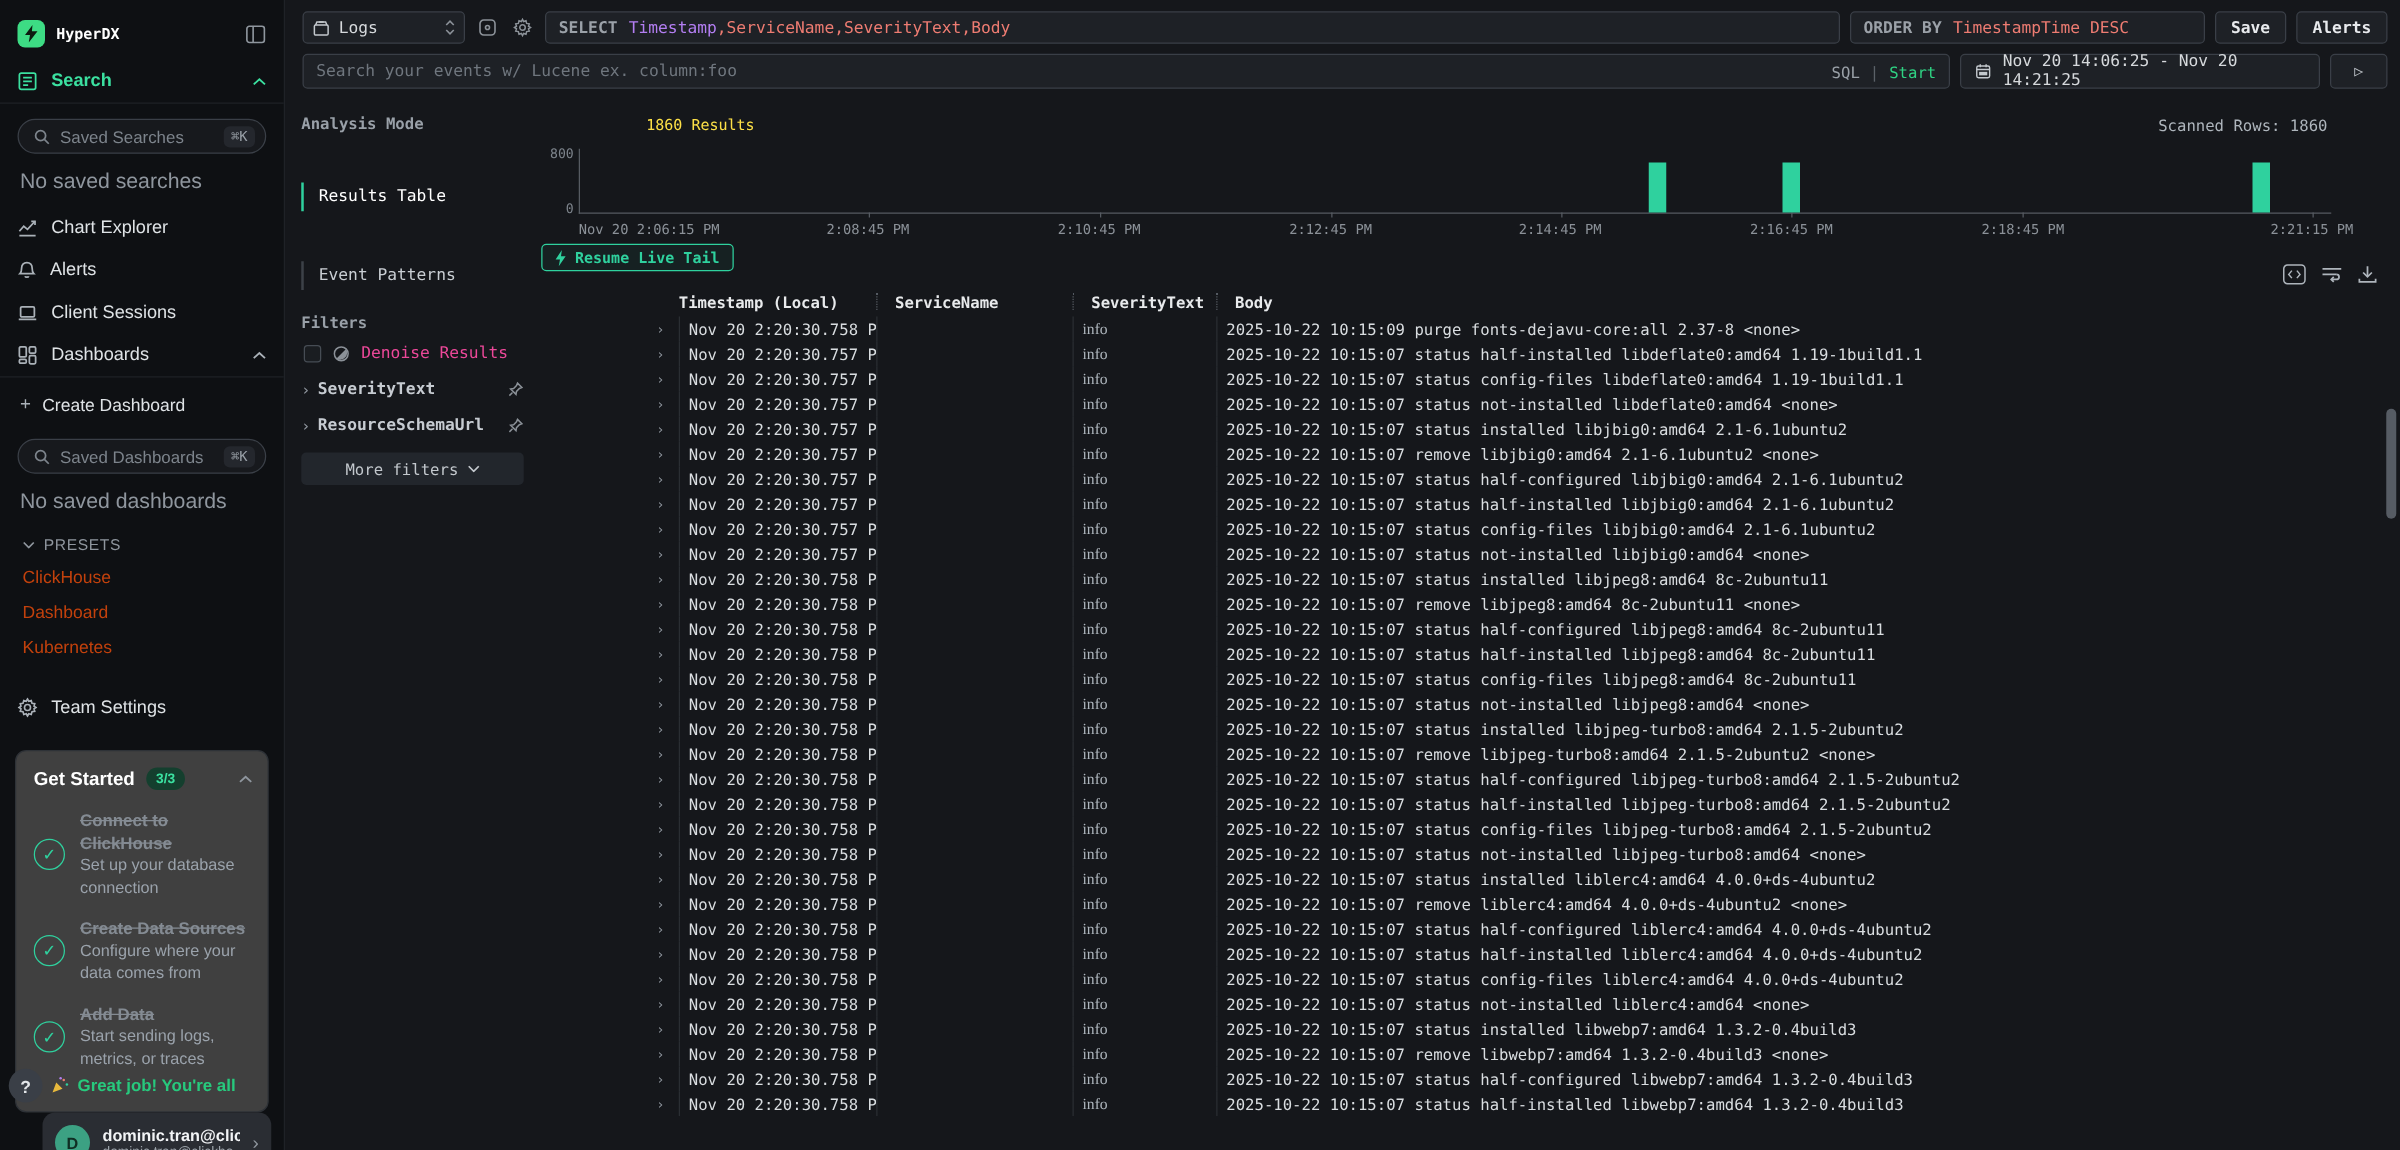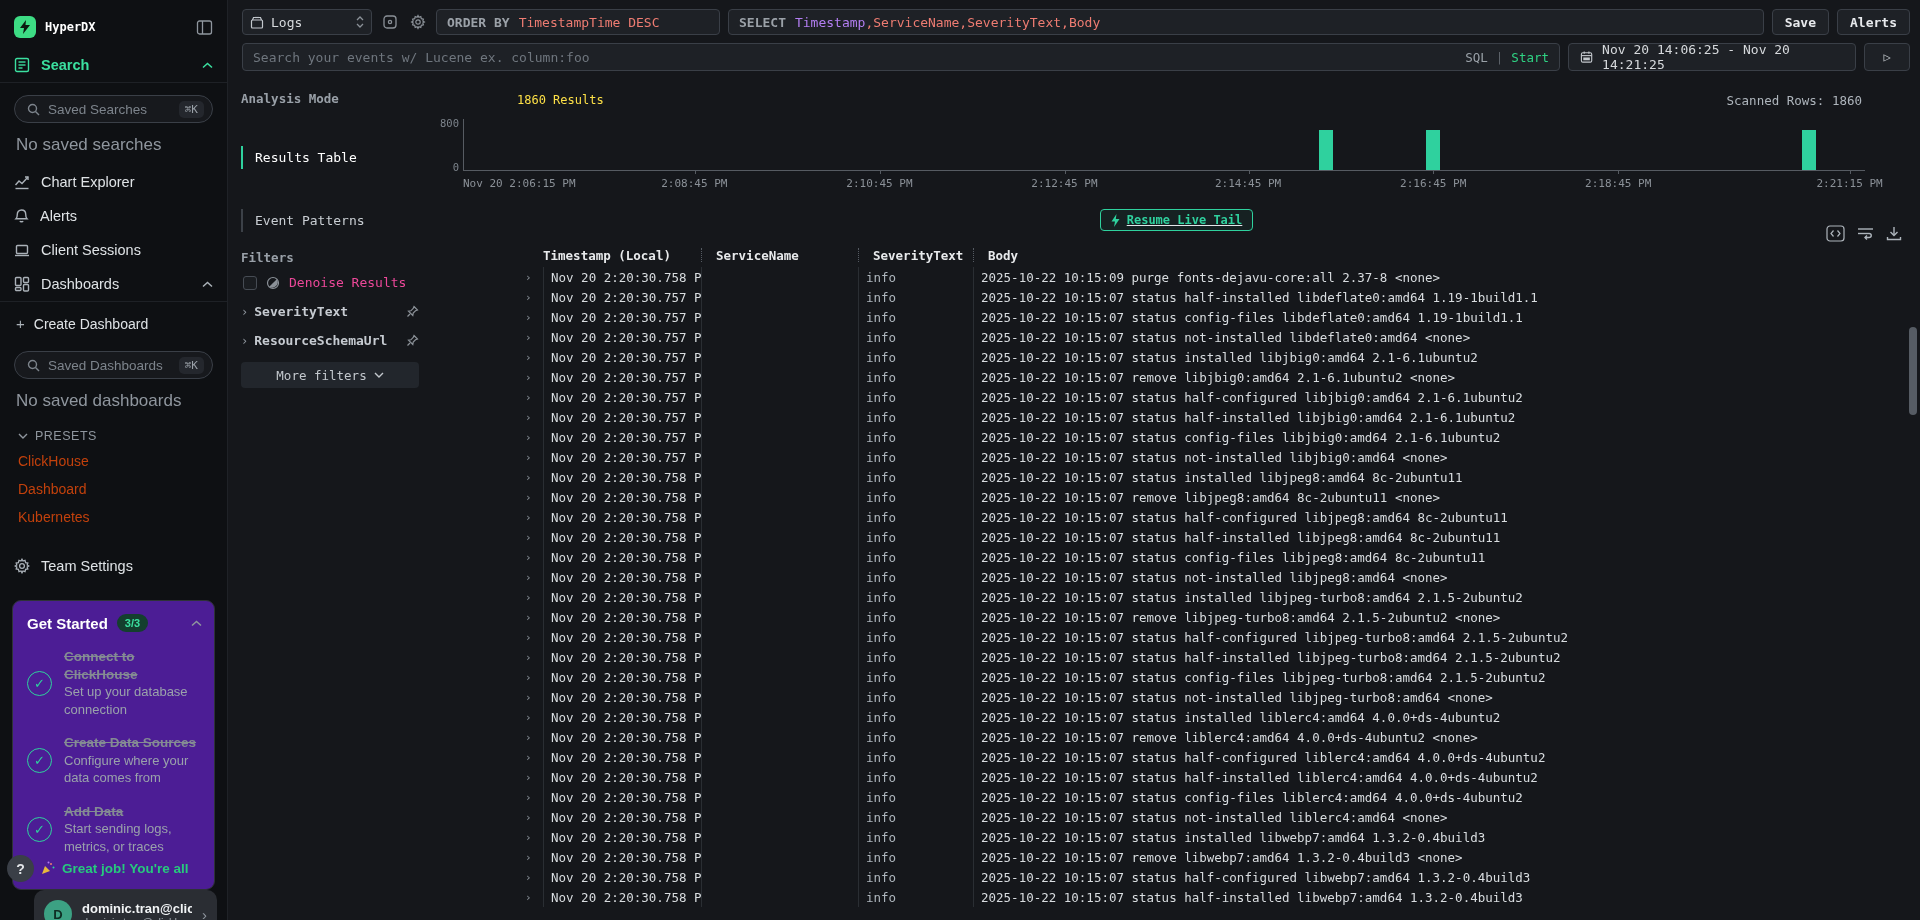--- a/index.html
+++ b/index.html
@@ -323,14 +323,14 @@
             <path d="M8 1.5 L8.9 3.2 L10.8 2.6 L11.3 4.7 L13.4 5.1 L12.8 7 L14.4 8 L12.8 9 L13.4 10.9 L11.3 11.3 L10.8 13.4 L8.9 12.8 L8 14.5 L7.1 12.8 L5.2 13.4 L4.7 11.3 L2.6 10.9 L3.2 9 L1.6 8 L3.2 7 L2.6 5.1 L4.7 4.7 L5.2 2.6 L7.1 3.2 Z"></path>
           </svg>
       </span>
-      <div class="box orderby">
-        <span class="kw">ORDER BY</span>
-        <span class="fld-salmon">TimestampTime DESC</span>
-      </div>
       <div class="box sql-input">
         <span class="kw">SELECT</span>
         <span class="fld-purple">Timestamp</span>
         <span class="fld-salmon">,ServiceName,SeverityText,Body</span>
+      </div>
+      <div class="box orderby">
+        <span class="kw">ORDER BY</span>
+        <span class="fld-salmon">TimestampTime DESC</span>
       </div>
       <div class="box btn">Save</div>
       <div class="box btn">Alerts</div>

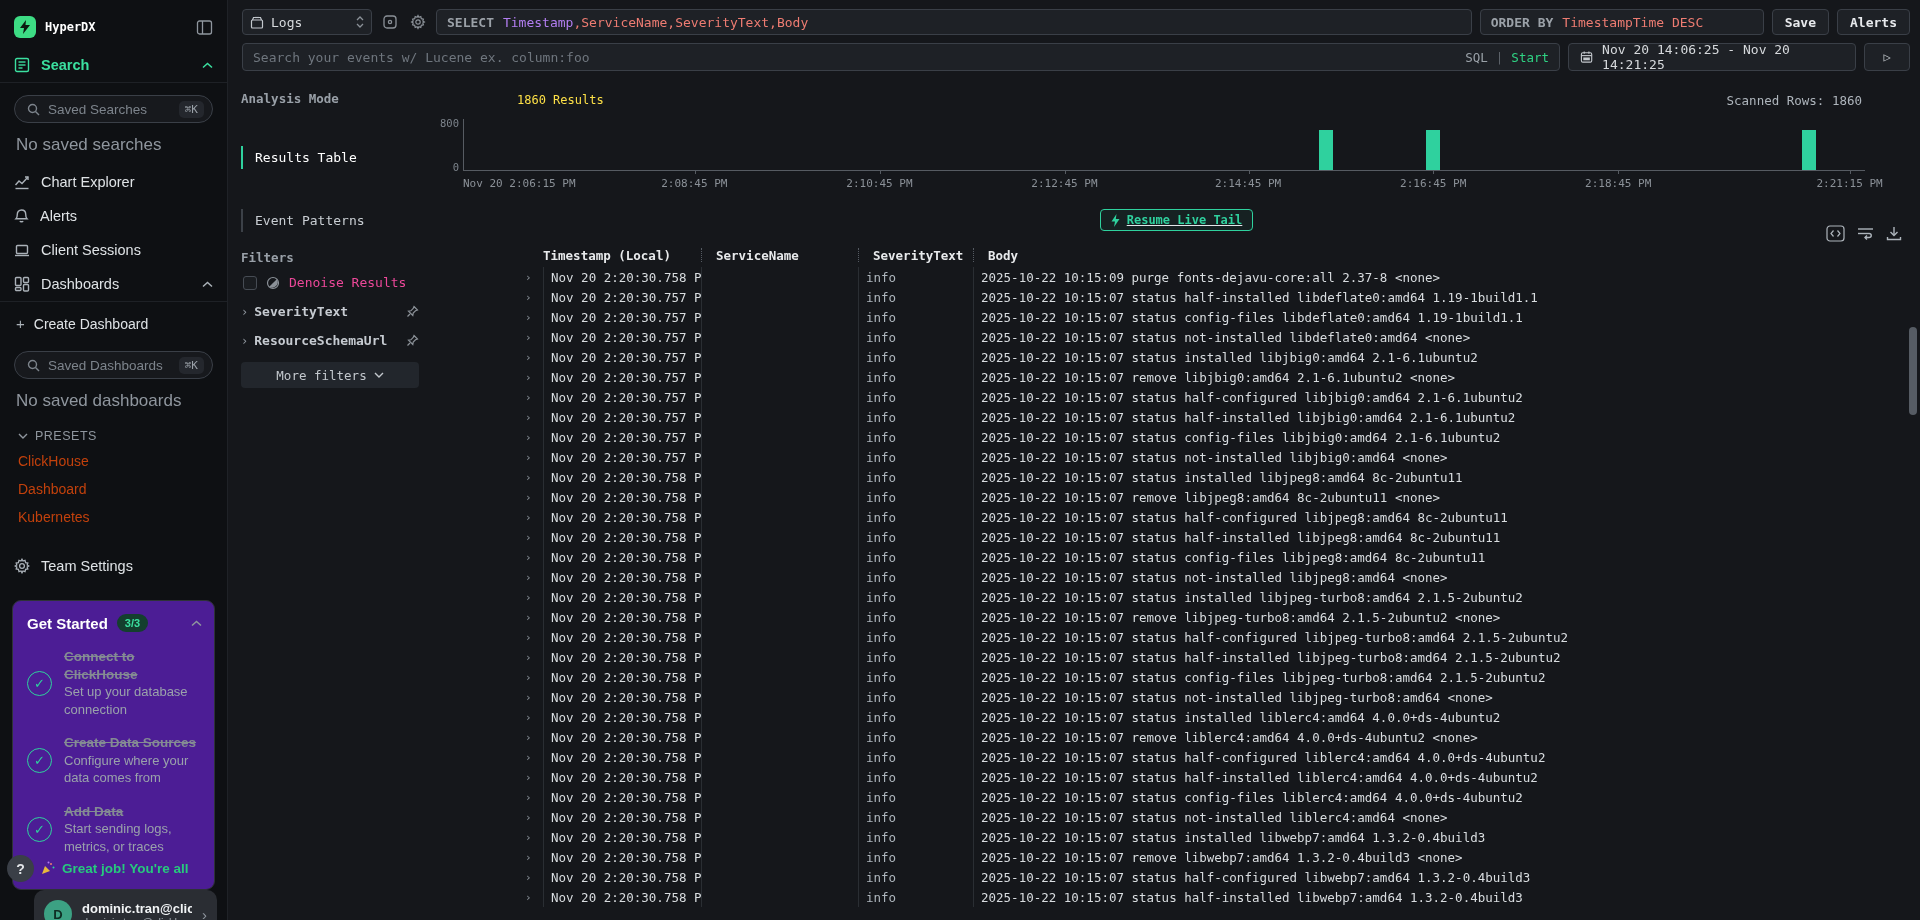--- a/index.html
+++ b/index.html
@@ -98,7 +98,7 @@
   .tickmark { position:absolute; bottom:-4px; width:1px; height:4px; background:#565b62; }
   .xlabels { position:relative; height:18px; margin:4px 55px 0 30px; font-size:11px; color:#8b9198; }
   .xlabel { position:absolute; top:0; white-space:nowrap; }
-  .livetail-row { position:relative; margin-top:14px; height:34px; display:flex; justify-content:center;text-decoration:underline; }
+  .livetail-row { position:relative; height:34px; display:flex; justify-content:flex-start; }
   .livetail-btn { height:22px; border:1px solid #2fd19e; border-radius:4px; background:rgba(47,209,158,0.06); color:#2fd19e; font-weight:bold; font-size:12px; display:flex; align-items:center; gap:7px; padding:0 10px; cursor:pointer; }
   .table-tools { position:absolute; right:18px; top:16px; display:flex; gap:12px; align-items:center; }
   .tool { cursor:pointer; display:flex; }

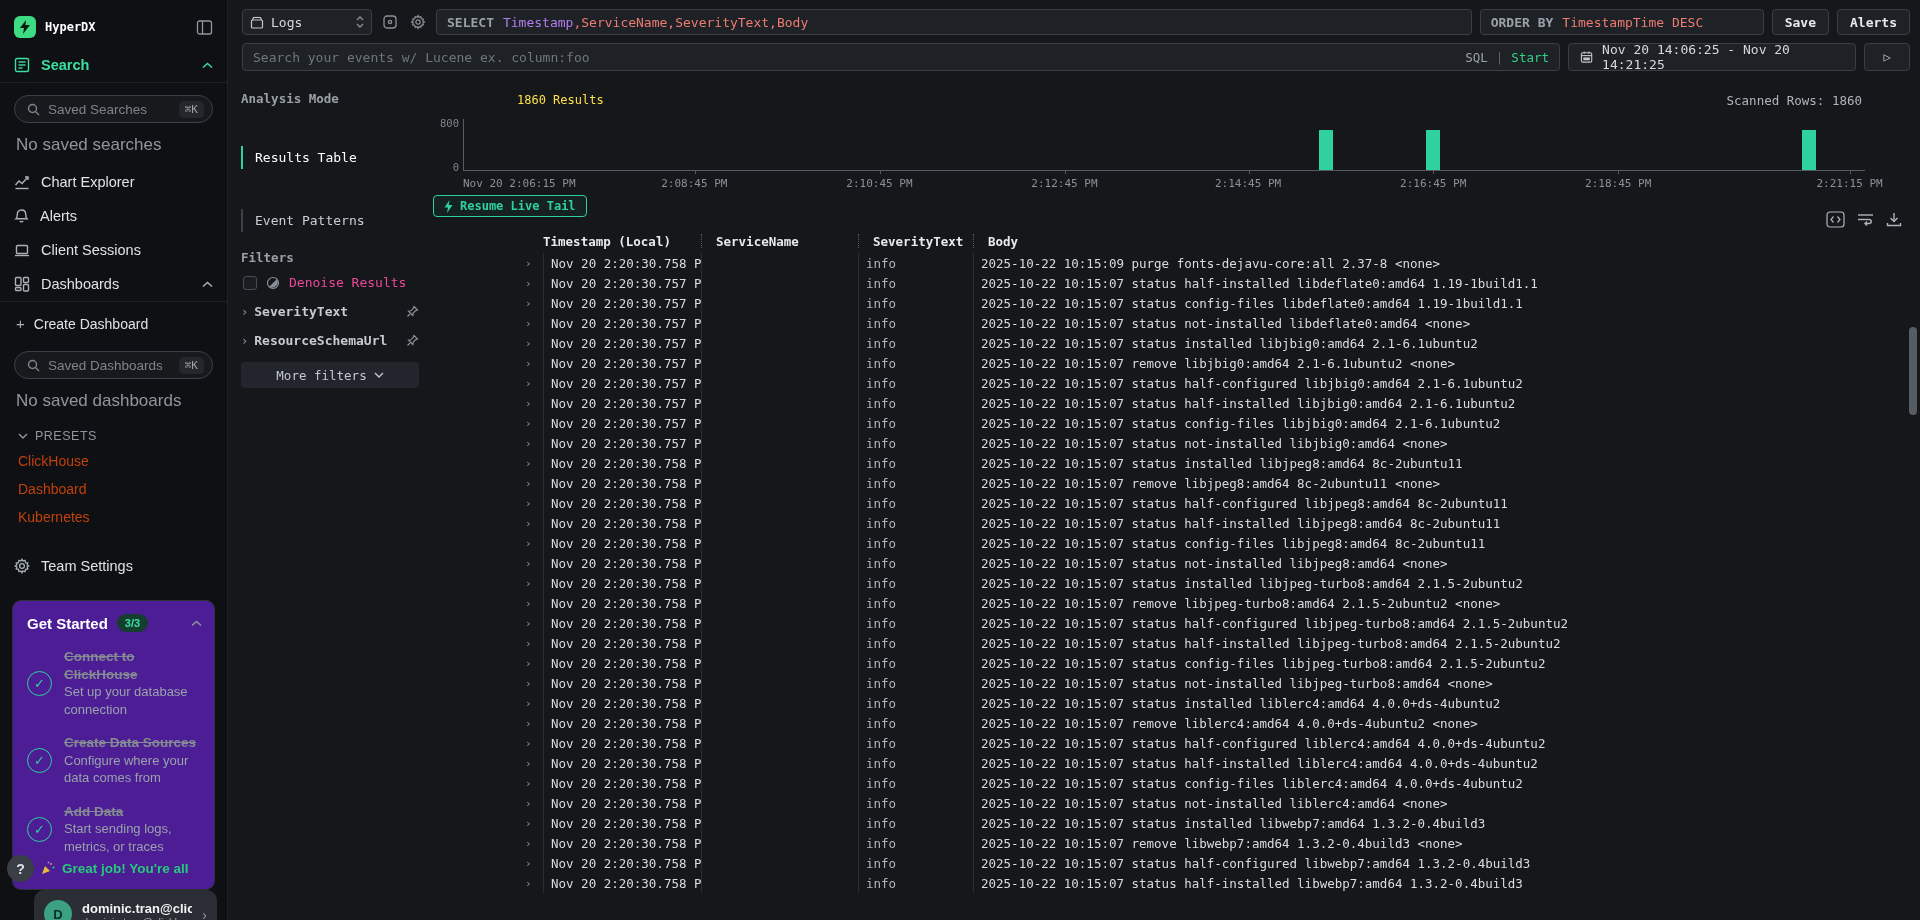--- a/index.html
+++ b/index.html
@@ -109,7 +109,7 @@
   .trow { display:grid; grid-template-columns:18px 158px 157px 115px 1fr; padding-left:92px; height:20px; align-items:center; font-size:12.5px; color:#d9dde0; white-space:nowrap; cursor:pointer; }
   .trow .expander { color:#8f969e; font-size:11px; }
   .trow .tcell { border-left:1px solid #2a2e33; padding-left:7px; height:100%; display:flex; align-items:center; overflow:hidden; }
-  .trow .scell { color:#aeb6bd; }
+  .trow .scell { color:#aeb6bd;font-family:Liberation Serif, serif; }
   .vscroll { position:absolute; right:3px; top:248px; width:8px; height:88px; background:#565c64; border-radius:4px; }
   svg { display:block; }
 </style>

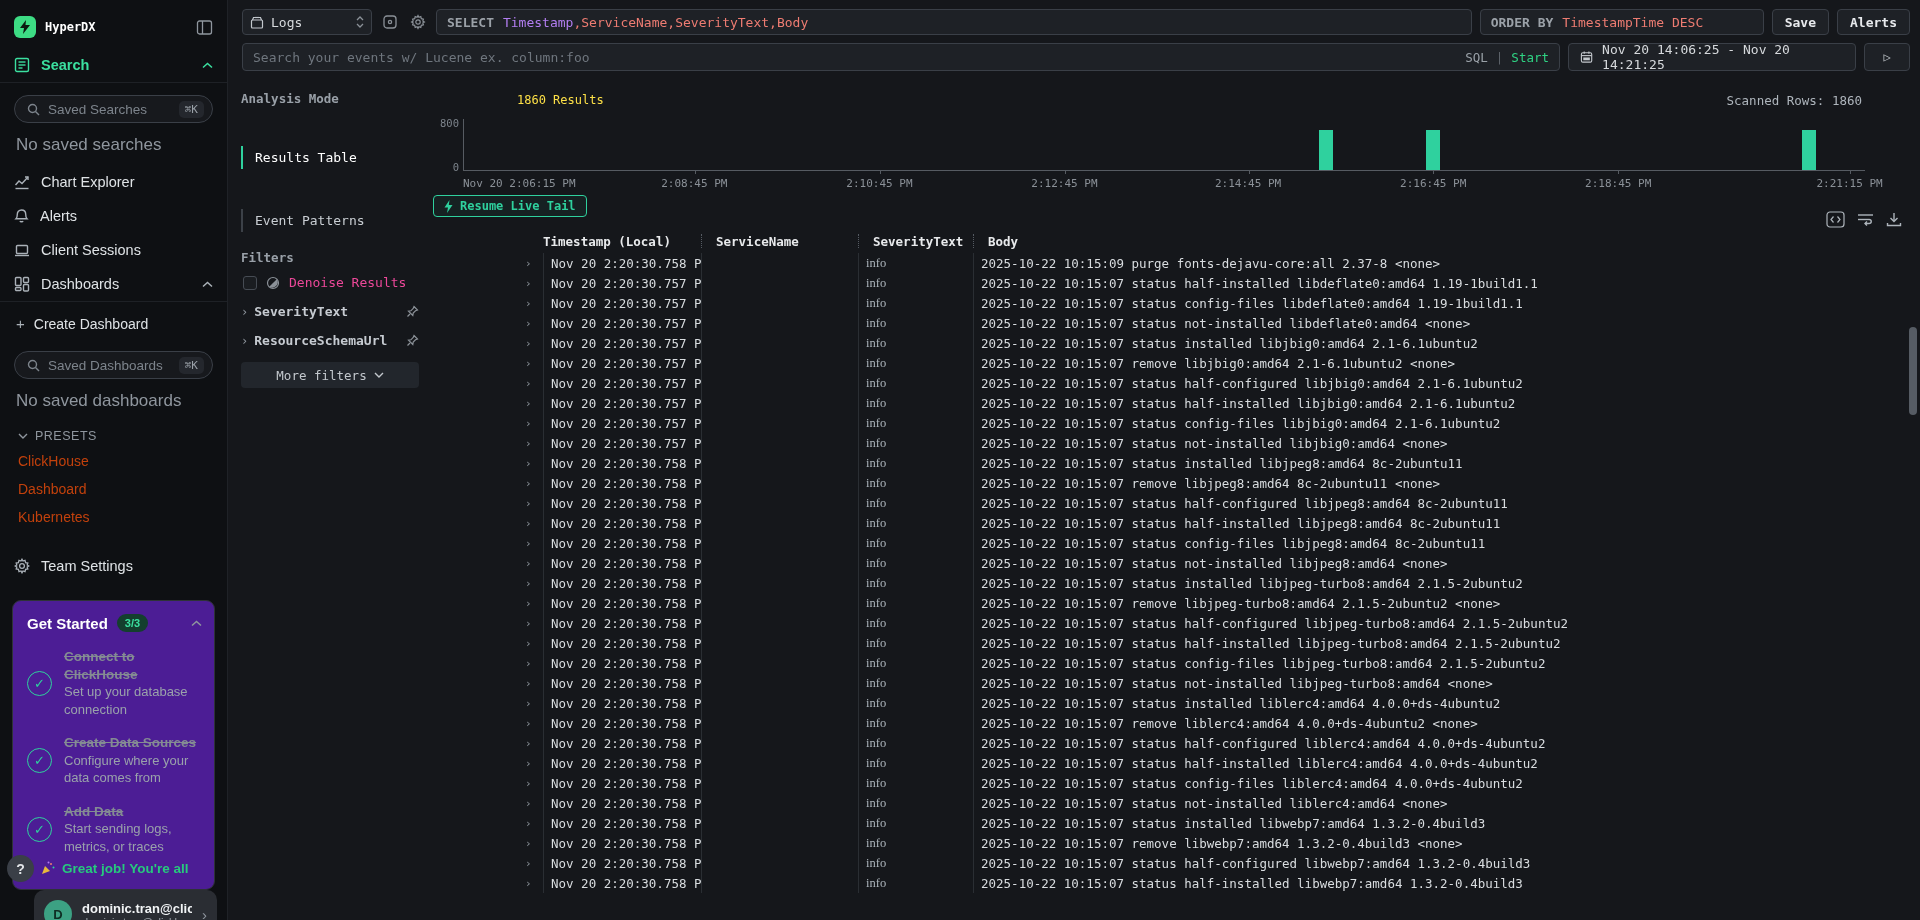--- a/index.html
+++ b/index.html
@@ -28,7 +28,7 @@
   .presets-head { display:flex; align-items:center; gap:7px; color:#8f969e; font-size:12.5px; letter-spacing:0.5px; padding:8px 14px 4px 18px; cursor:pointer; }
   .preset-item { padding:6px 14px 6px 18px; font-size:14px; color:#c2410c; cursor:pointer; }
   .team-settings { margin-top:18px; }
-  .gs-card { position:absolute; left:12px; right:12px; top:600px; height:290px; border:1px solid #2e3237; border-radius:9px; padding:13px 12px 10px 14px; background:#4c1d95; }
+  .gs-card { position:absolute; left:12px; right:12px; top:600px; height:290px; border:1px solid #2e3237; border-radius:9px; padding:13px 12px 10px 14px; background:#404040; }
   .gs-head { display:flex; align-items:center; }
   .gs-title { font-weight:bold; font-size:15px; color:#fff; flex:0 0 auto; }
   .gs-badge { margin-left:9px; background:#143f2e; color:#3be0a0; font-size:11px; font-weight:bold; border-radius:10px; padding:3px 8px; }

